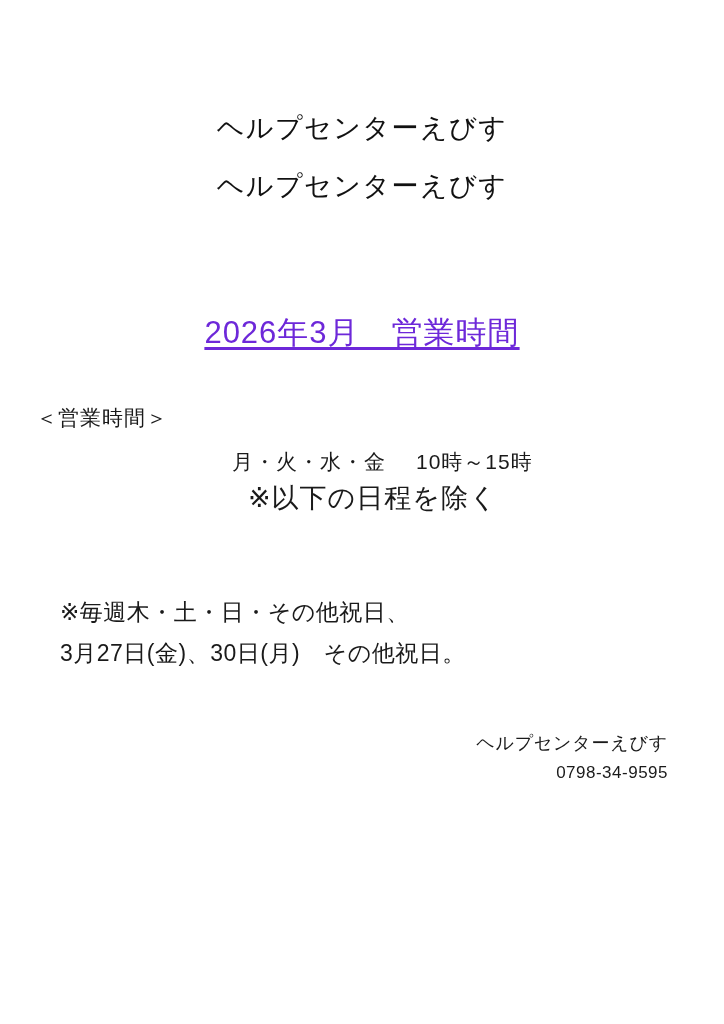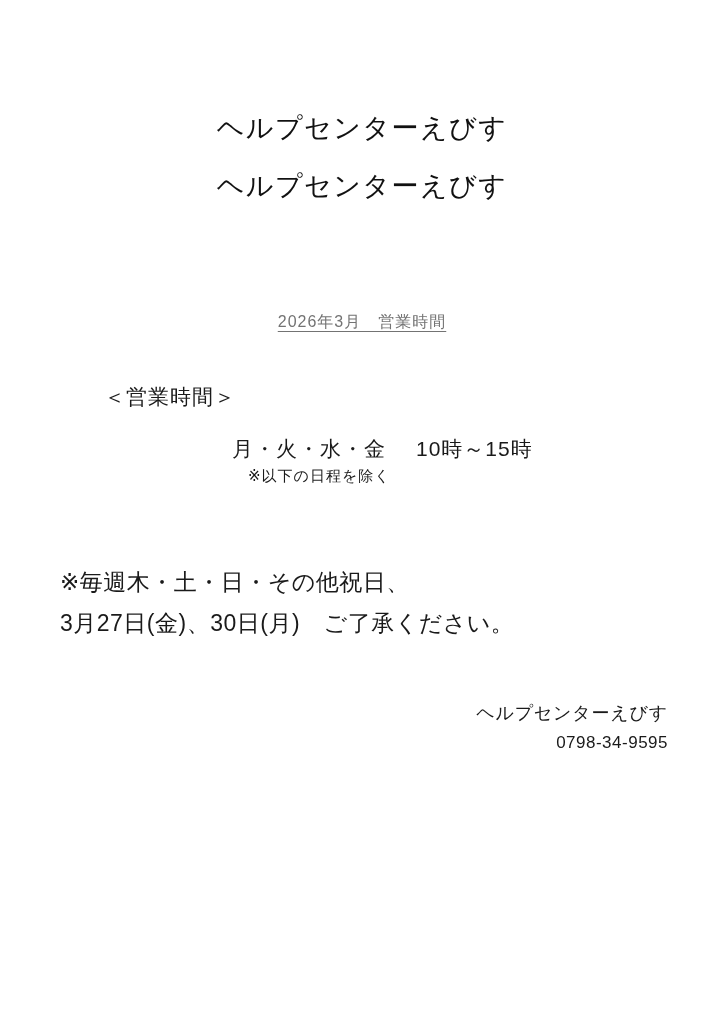--- a/index.html
+++ b/index.html
@@ -40,9 +40,9 @@
   .month-heading {
     margin-top: 104px;
     text-align: center;
-    font-size: 16px;
+    font-size: 31px;
     letter-spacing: 1px;
-    color: #737373;
+    color: #6d28d9;
   }
   .month-heading .underlined {
     text-decoration: underline;

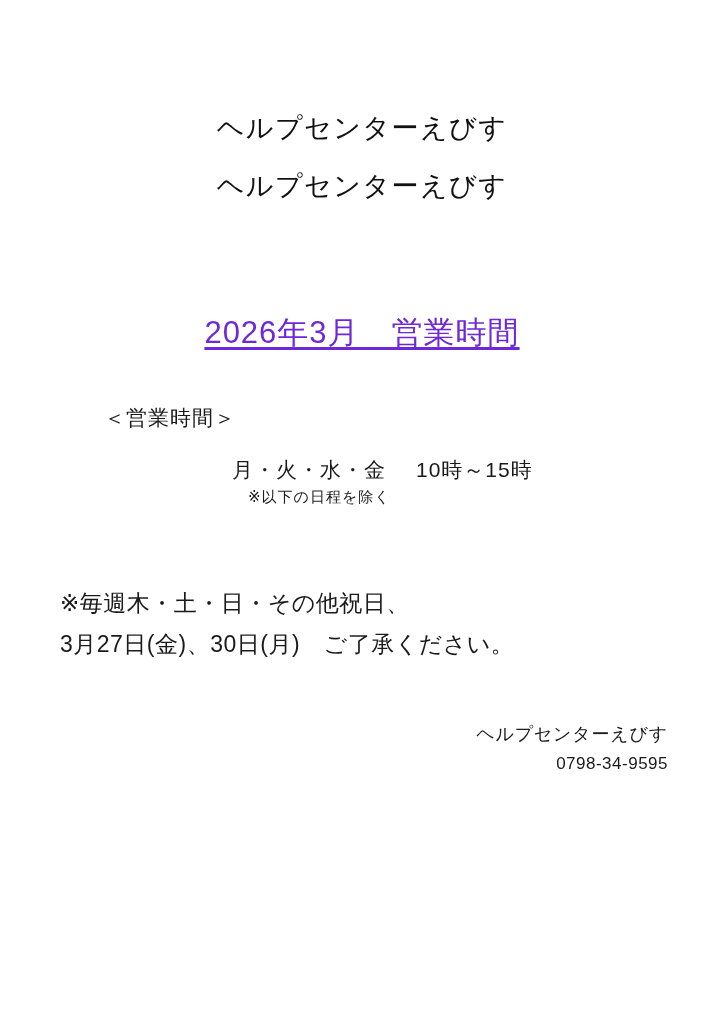--- a/index.html
+++ b/index.html
@@ -52,7 +52,7 @@
 
   .hours-label {
     margin-top: 50px;
-    margin-left: 104px;
+    margin-left: 36px;
     font-size: 21px;
     letter-spacing: 1px;
   }

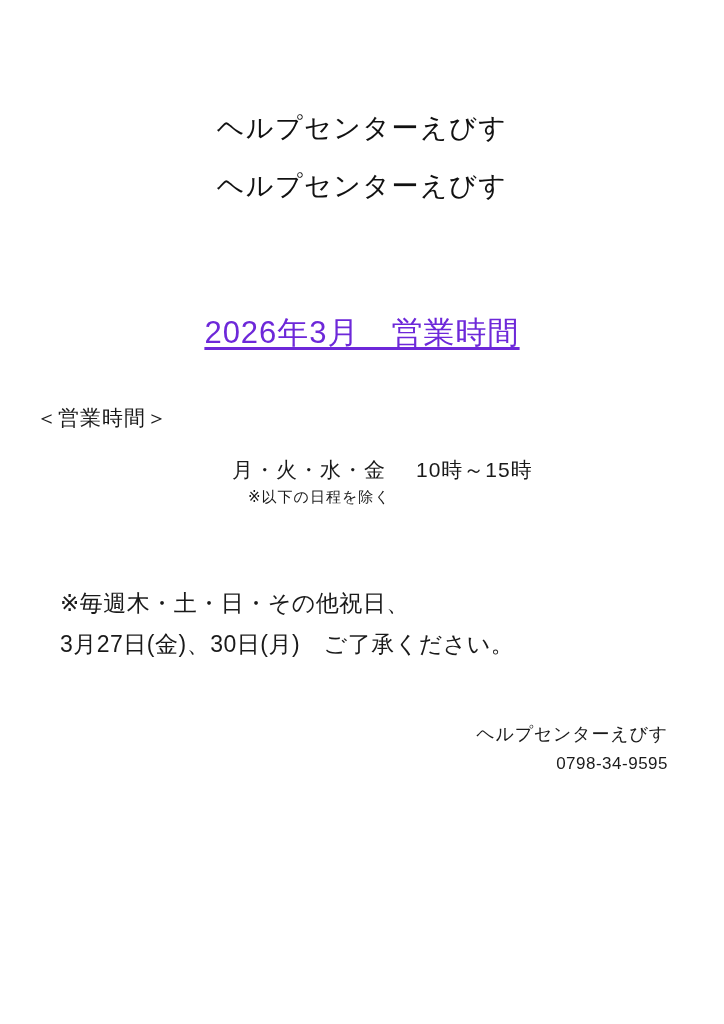--- a/index.html
+++ b/index.html
@@ -58,7 +58,7 @@
   }
 
   .hours-detail {
-    margin-top: 20px;
+    margin-top: 12px;
     margin-left: 232px;
     font-size: 21px;
     letter-spacing: 1px;

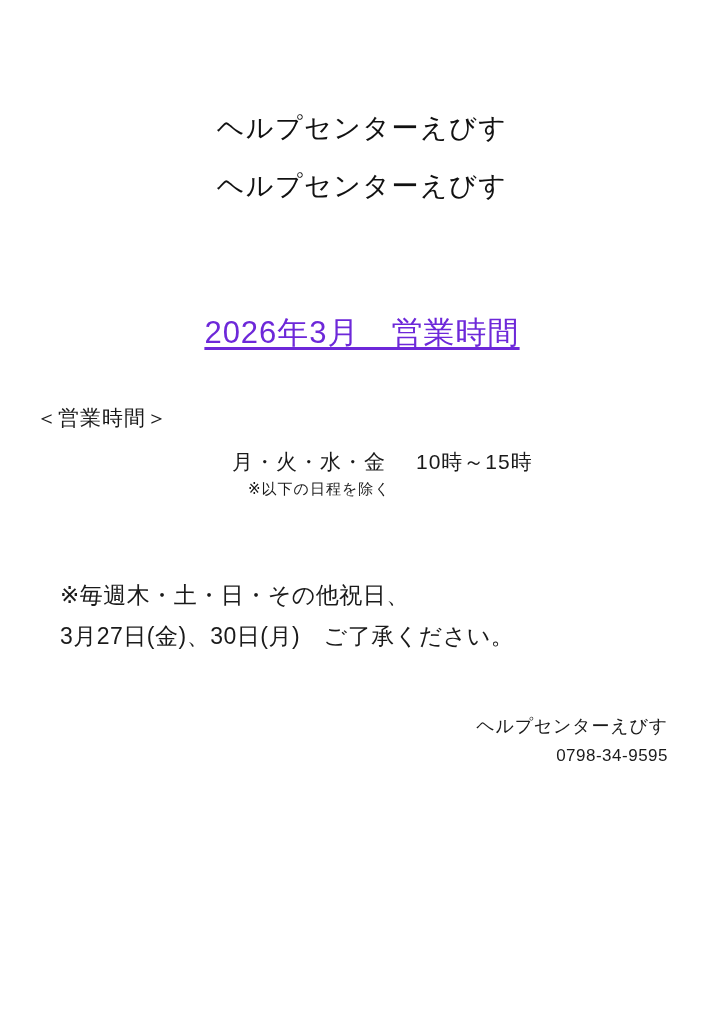--- a/index.html
+++ b/index.html
@@ -70,7 +70,7 @@
   }
   .hours-note {
     margin-left: 248px;
-    font-size: 15px;
+    font-size: 27px;
     letter-spacing: 1px;
   }
 

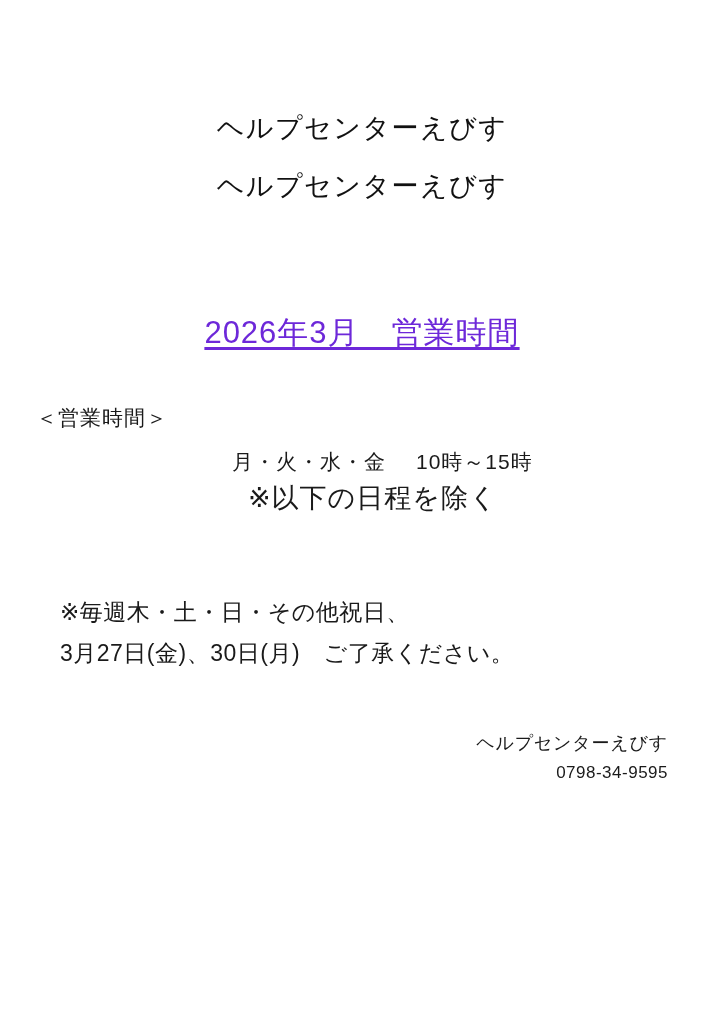--- a/index.html
+++ b/index.html
@@ -131,7 +131,7 @@
 
   <div class="closed-block">
     <div>※毎週木・土・日・その他祝日、</div>
-    <div>3月27日(金)、30日(月)　ご了承ください。</div>
+    <div>3月27日(金)、30日(月)　その他祝日。</div>
   </div>
 
 

